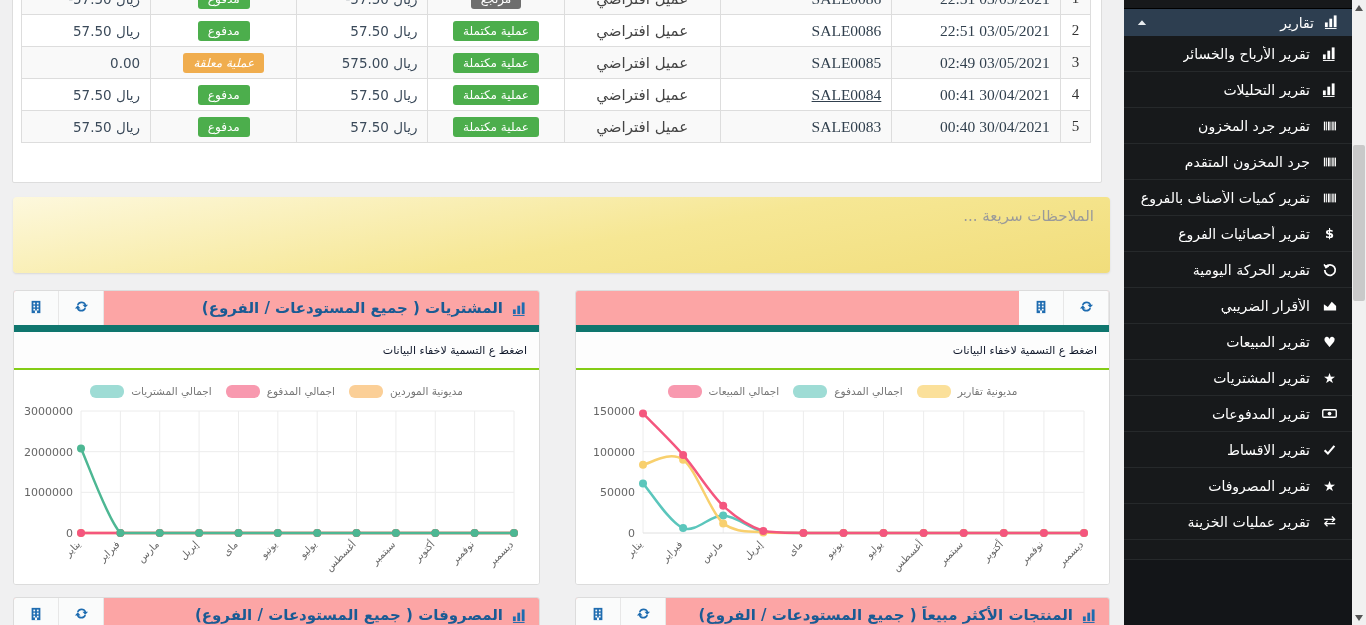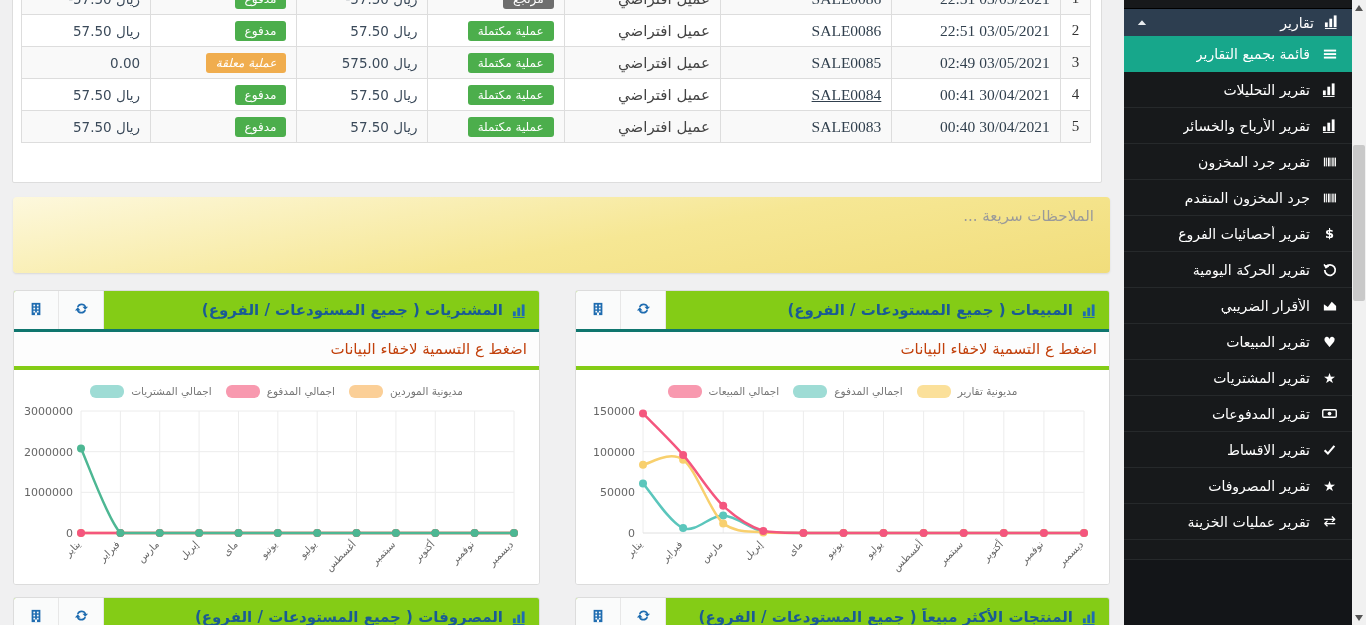--- a/index.html
+++ b/index.html
@@ -21,7 +21,7 @@
   td.c-num { text-align:center; font-family:"Liberation Serif", serif; font-size:15px; color:#333; }
   td.c-serif { font-family:"Liberation Serif", serif; font-size:15.5px; color:#31404e; direction:ltr; text-align:right; }
   td.c-amount { direction:ltr; text-align:right; color:#3b4a5a; font-size:13.5px; }
-  td.c-badge { text-align:right; }
+  td.c-badge { text-align:center; }
   td.c-arabic { color:#444; font-size:15px; }
   .badge { display:inline-block; color:#fff; font-size:12px; padding:4px 10px; border-radius:3px; line-height:1; }
   .badge.success { background:#4cae4c; }

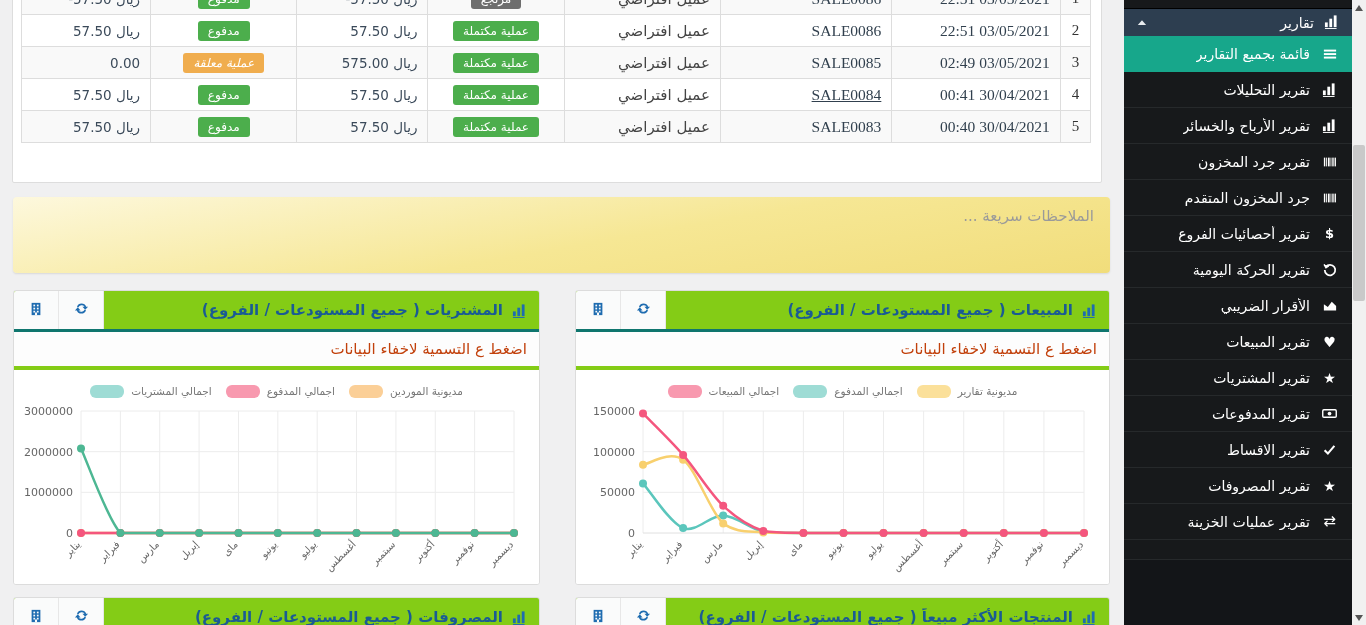--- a/index.html
+++ b/index.html
@@ -22,7 +22,7 @@
   td.c-serif { font-family:"Liberation Serif", serif; font-size:15.5px; color:#31404e; direction:ltr; text-align:right; }
   td.c-amount { direction:ltr; text-align:right; color:#3b4a5a; font-size:13.5px; }
   td.c-badge { text-align:center; }
-  td.c-arabic { color:#444; font-size:15px; }
+  td.c-arabic { color:#444; font-size:15px;text-align:center; }
   .badge { display:inline-block; color:#fff; font-size:12px; padding:4px 10px; border-radius:3px; line-height:1; }
   .badge.success { background:#4cae4c; }
   .badge.warning { background:#f0ad4e; }

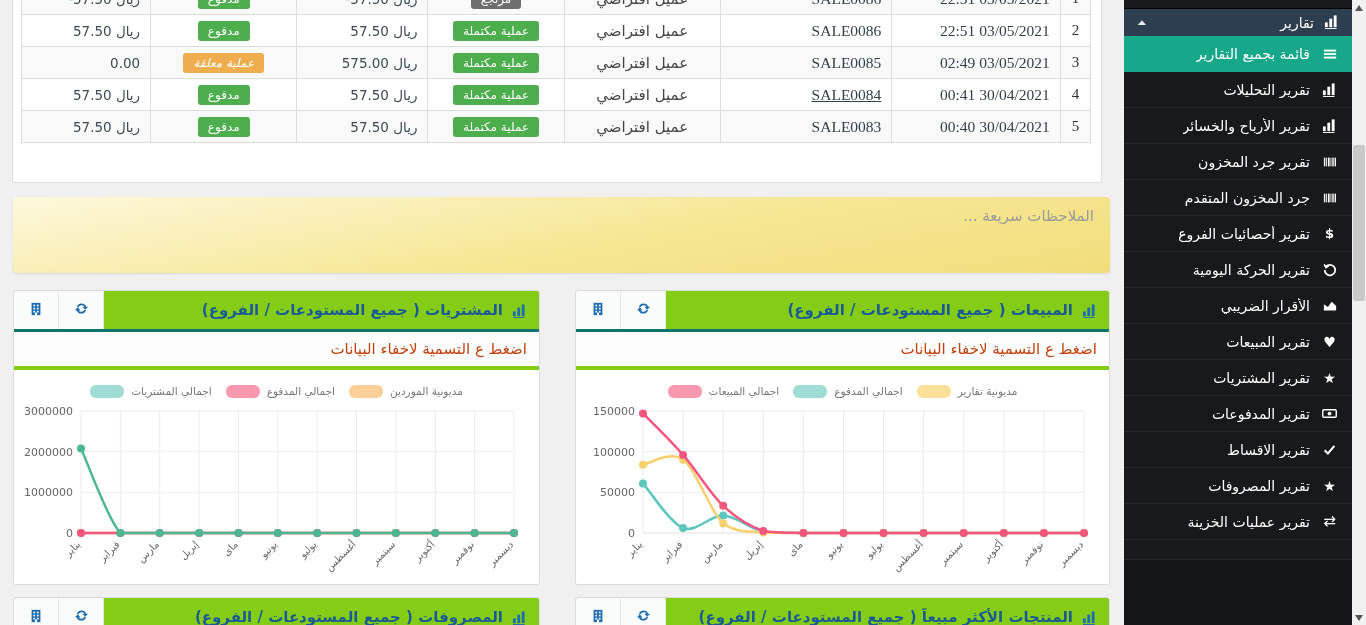--- a/index.html
+++ b/index.html
@@ -488,16 +488,6 @@
       </span>
   </div>
   <div id="sidebar-list">
-      <div class="sb-item active">
-        <span class="sb-icon">
-          <svg width="14" height="14" viewBox="0 0 16 16" fill="currentColor">
-            <rect x="1" y="3" width="14" height="2.2"></rect>
-            <rect x="1" y="7" width="14" height="2.2"></rect>
-            <rect x="1" y="11" width="14" height="2.2"></rect>
-          </svg>
-        </span>
-        <span class="sb-label">قائمة بجميع التقارير</span>
-      </div>
       <div class="sb-item">
         <span class="sb-icon">
           <svg width="15" height="15" viewBox="0 0 16 16" fill="currentColor">

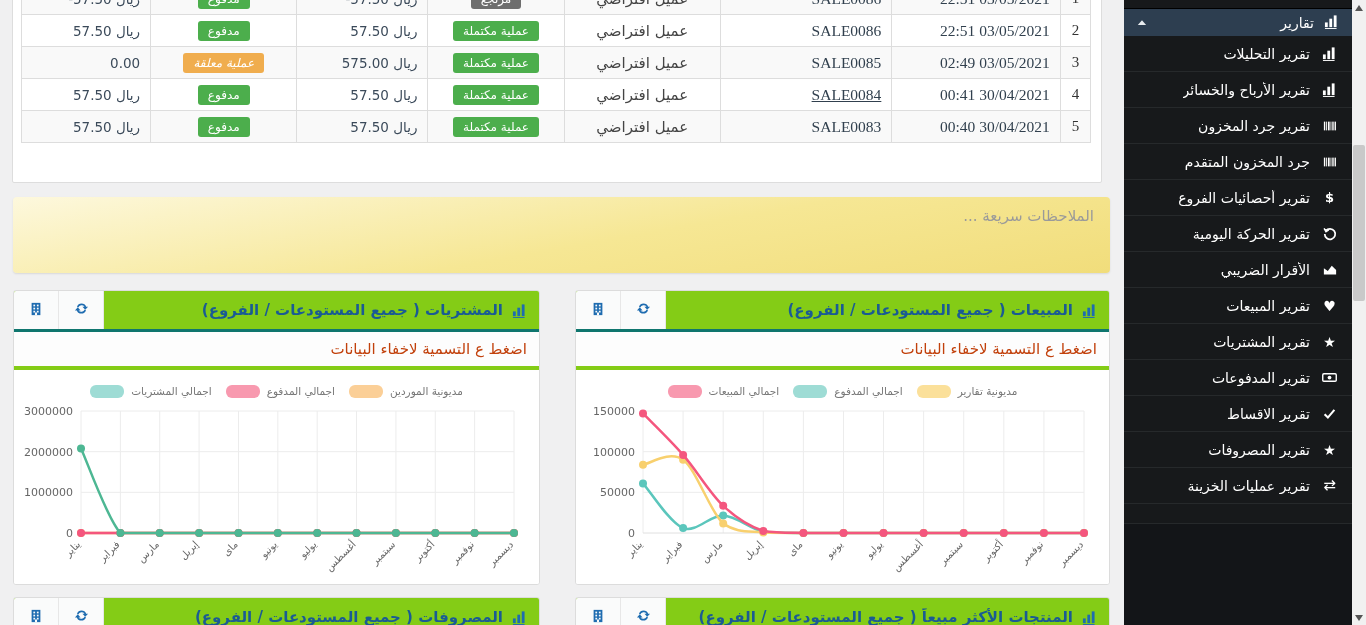--- a/index.html
+++ b/index.html
@@ -497,7 +497,7 @@
             <rect x="1" y="15" width="12.4" height="1"></rect>
           </svg>
         </span>
-        <span class="sb-label">تقرير التحليلات</span>
+        <span class="sb-label">تقرير الأرباح والخسائر</span>
       </div>
       <div class="sb-item">
         <span class="sb-icon">
@@ -508,7 +508,7 @@
             <rect x="1" y="15" width="12.4" height="1"></rect>
           </svg>
         </span>
-        <span class="sb-label">تقرير الأرباح والخسائر</span>
+        <span class="sb-label">تقرير التحليلات</span>
       </div>
       <div class="sb-item">
         <span class="sb-icon">

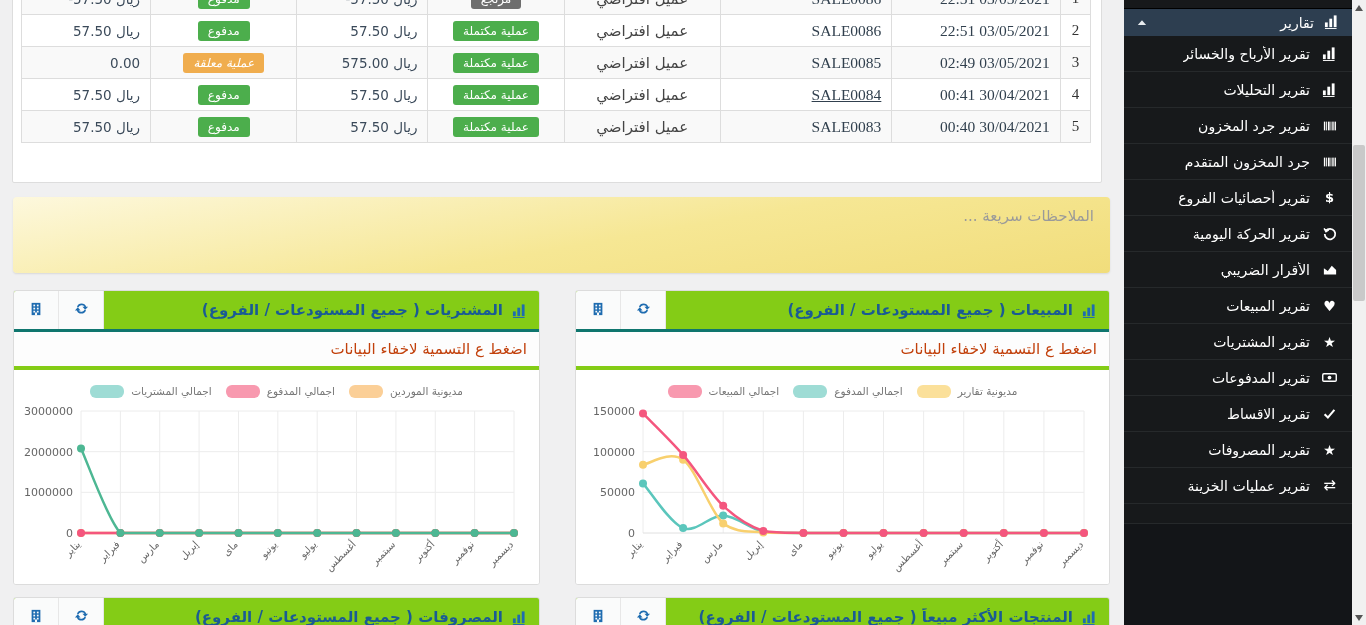--- a/index.html
+++ b/index.html
@@ -538,6 +538,19 @@
       </div>
       <div class="sb-item">
         <span class="sb-icon">
+          <svg width="14" height="14" viewBox="0 0 16 16" fill="currentColor">
+            <rect x="1" y="3" width="1.6" height="10"></rect>
+            <rect x="3.6" y="3" width="1" height="10"></rect>
+            <rect x="5.6" y="3" width="2" height="10"></rect>
+            <rect x="8.6" y="3" width="1" height="10"></rect>
+            <rect x="10.6" y="3" width="1.6" height="10"></rect>
+            <rect x="13.2" y="3" width="1.6" height="10"></rect>
+          </svg>
+        </span>
+        <span class="sb-label">تقرير كميات الأصناف بالفروع</span>
+      </div>
+      <div class="sb-item">
+        <span class="sb-icon">
           <span class="icon-char" style="font-weight:bold">$</span>
         </span>
         <span class="sb-label">تقرير أحصائيات الفروع</span>

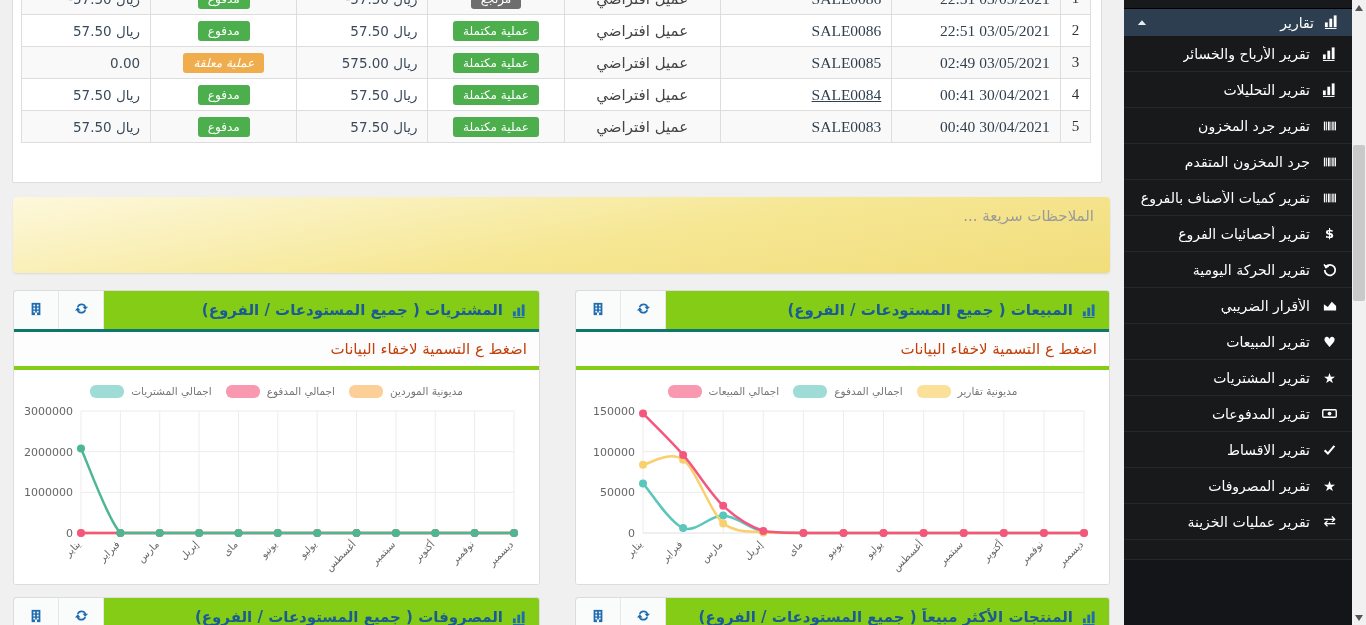--- a/index.html
+++ b/index.html
@@ -42,7 +42,7 @@
   .panel.p-products   { left:575px; top:597px; width:535px; height:60px; }
   .panel.p-expenses   { left:13px;  top:597px; width:527px; height:60px; }
 
-  .panel-header { display:flex; align-items:stretch; height:41px; background:#84cc16; border-bottom:3px solid #0f766e; }
+  .panel-header { display:flex; align-items:stretch; height:41px; background:#fca5a5; border-bottom:7px solid #0f766e; }
   .ph-title { flex:1; display:flex; align-items:center; gap:9px; padding:0 12px; min-width:0; }
   .ph-title .t-icon { color:#1e6cb0; display:inline-flex; }
   .ph-title .t-text { color:#1a5b94; font-weight:bold; font-size:15px; white-space:nowrap; overflow:hidden; }

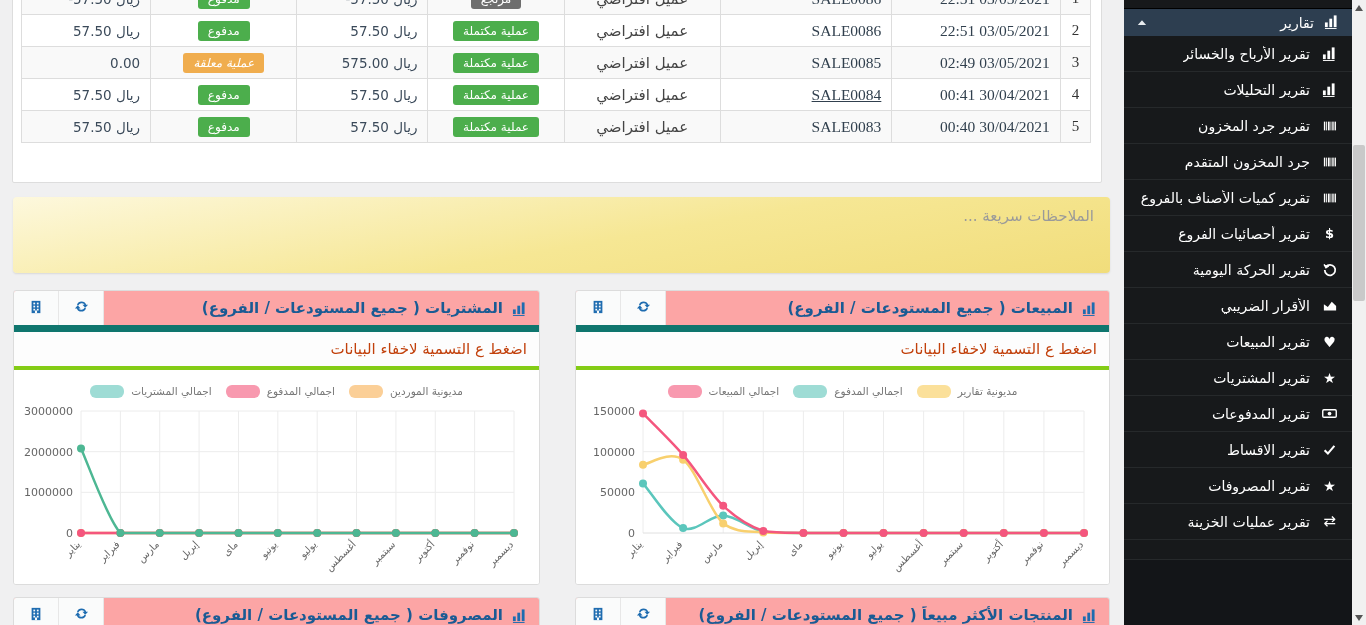--- a/index.html
+++ b/index.html
@@ -148,17 +148,6 @@
 
   <div class="panel p-sales">
     <div class="panel-header">
-      <div class="ph-title">
-        <span class="t-icon">
-            <svg width="15" height="15" viewBox="0 0 16 16" fill="currentColor">
-              <rect x="1" y="9" width="3" height="5"></rect>
-              <rect x="5.7" y="5" width="3" height="9"></rect>
-              <rect x="10.4" y="1.5" width="3" height="12.5"></rect>
-              <rect x="1" y="15" width="12.4" height="1"></rect>
-            </svg>
-          </span>
-        <span class="t-text">المبيعات ( جميع المستودعات / الفروع)</span>
-      </div>
       <div class="ph-tool">
           <span><svg width="15" height="15" viewBox="0 0 16 16" fill="currentColor">
               <path d="M8 2.6a5.4 5.4 0 0 1 5 3.4h2l-3 3.4L9 6h2.2A3.8 3.8 0 0 0 4.6 7L3.2 6A5.4 5.4 0 0 1 8 2.6z"></path>

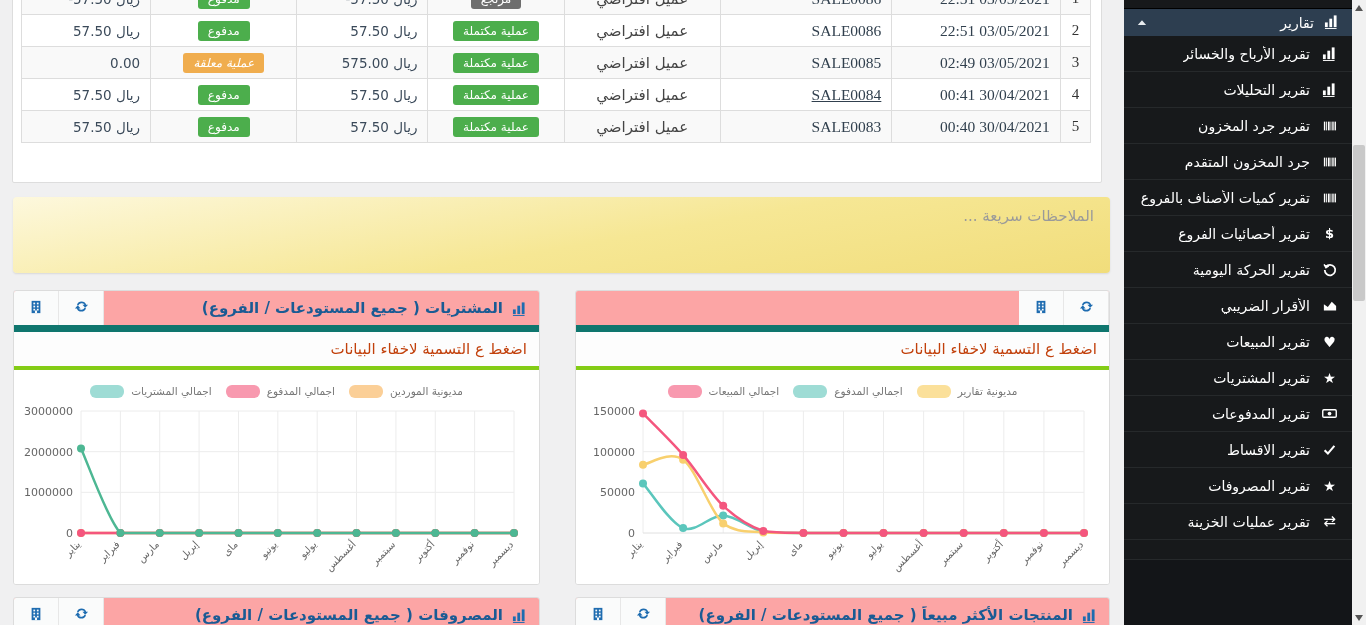--- a/index.html
+++ b/index.html
@@ -49,7 +49,7 @@
   .ph-tool { width:45px; display:flex; align-items:center; justify-content:center;
              border-right:1px solid #e7e7e7; color:#1e6cb0; cursor:pointer; background:#fafbfb; border-left:none; border-top:none; border-bottom:none; }
   .panel-sub { height:38px; display:flex; align-items:center; padding:0 12px; background:#fdfdfd;
-               border-bottom:4px solid #84cc16; color:#c2410c; font-size:15px; }
+               border-bottom:2px solid #84cc16; color:#0f172a; font-size:11px; }
   .panel-body { position:relative; height:215px; background:#fff; }
 
   .legend { display:flex; justify-content:center; align-items:center; gap:14px; margin-top:13px; height:16px; direction:rtl; }

